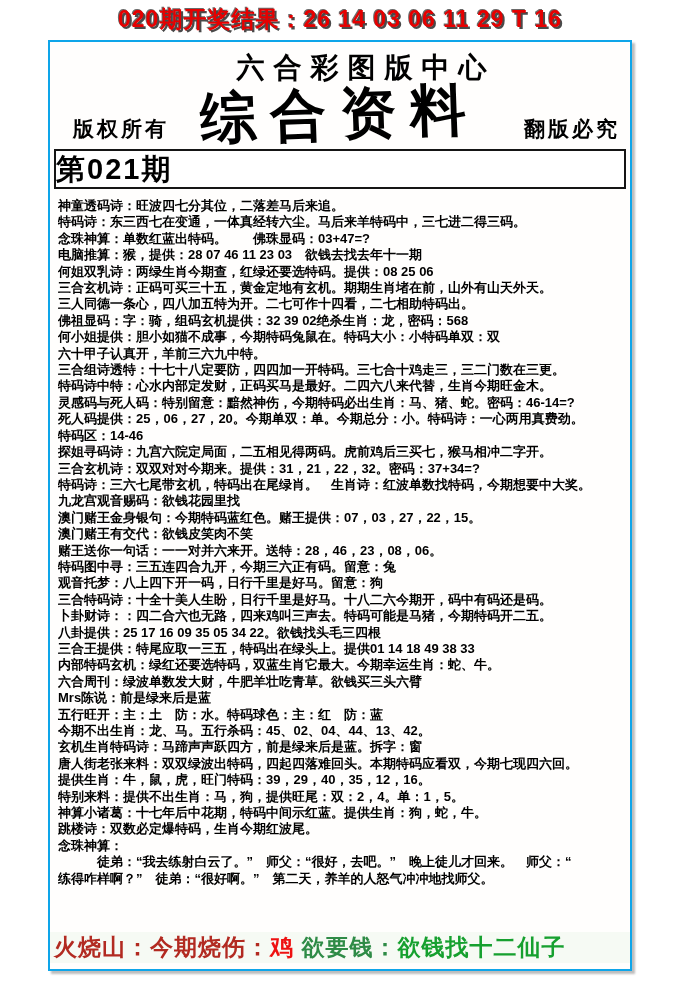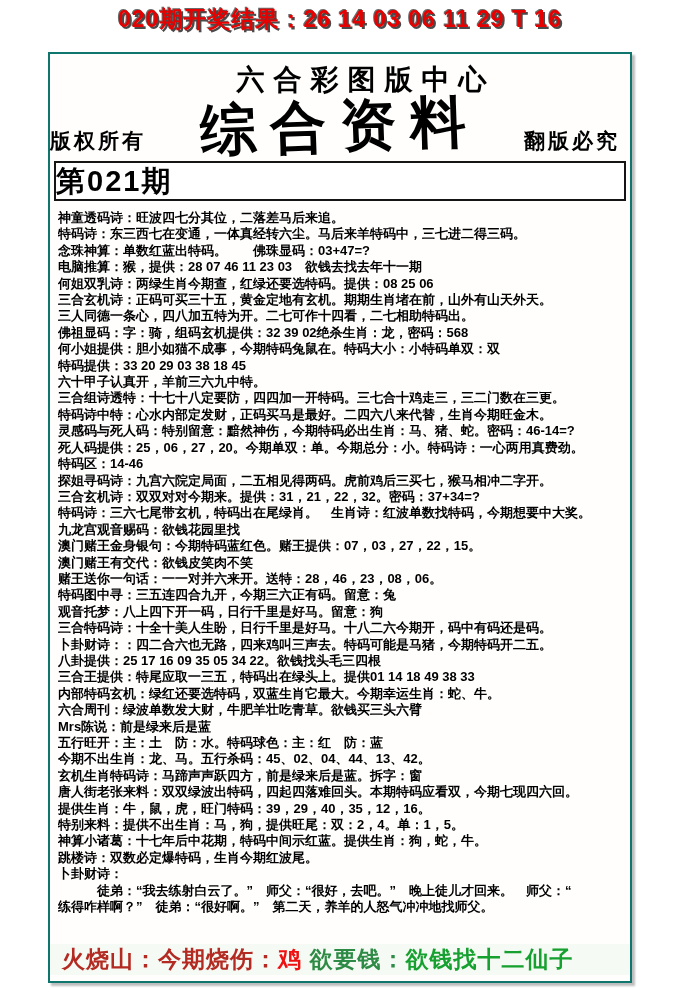--- a/index.html
+++ b/index.html
@@ -23,8 +23,8 @@
   }
   .frame{
     width:580px;
-    margin:12px auto;
-    border:2px solid #0f766e;
+    margin:0 auto;
+    border:2px solid #0ea5e9;
     background:#fffefd;
     box-shadow:3px 3px 2px #bdbdbd;
     height:927px;

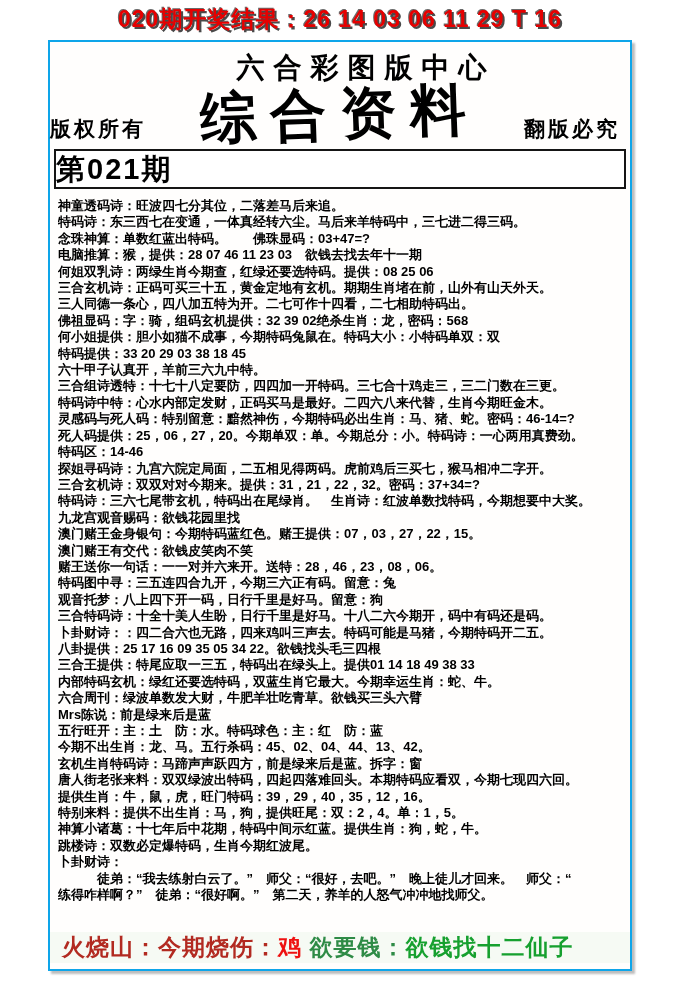--- a/index.html
+++ b/index.html
@@ -62,7 +62,7 @@
     letter-spacing:3px;
     white-space:nowrap;
   }
-  .note-left{left:0;}
+  .note-left{left:23px;}
   .note-right{right:10px;}
   .issuebox{
     margin:0 4px;

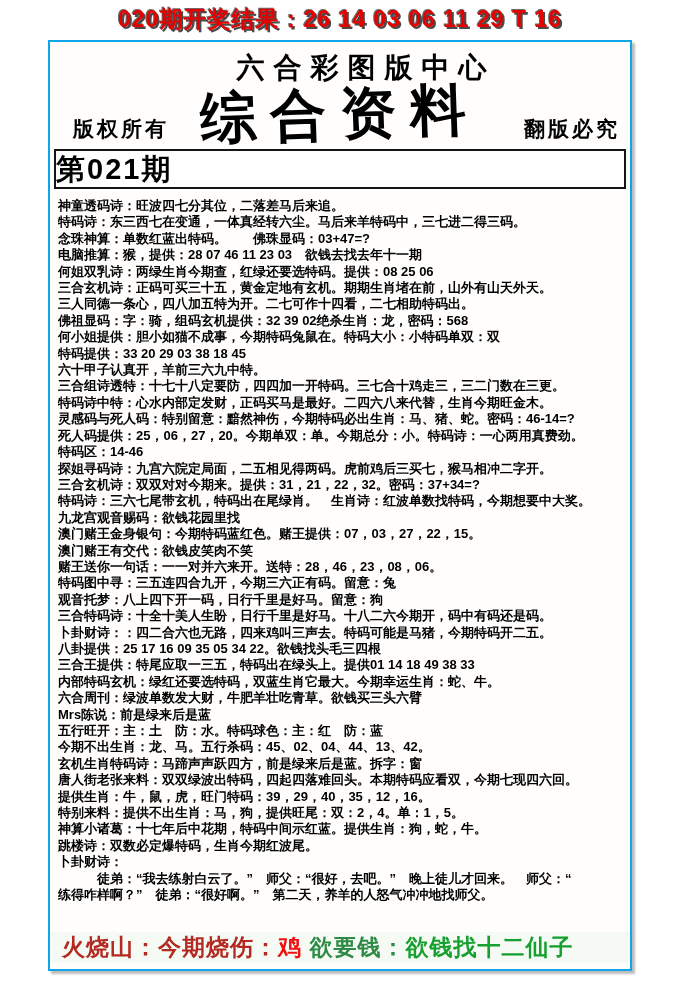--- a/index.html
+++ b/index.html
@@ -125,7 +125,6 @@
         <div class="line">三人同德一条心，四八加五特为开。二七可作十四看，二七相助特码出。</div>
         <div class="line">佛祖显码：字：骑，组码玄机提供：32 39 02绝杀生肖：龙，密码：568</div>
         <div class="line">何小姐提供：胆小如猫不成事，今期特码兔鼠在。特码大小：小特码单双：双</div>
-        <div class="line">特码提供：33 20 29 03 38 18 45</div>
         <div class="line">六十甲子认真开，羊前三六九中特。</div>
         <div class="line">三合组诗透特：十七十八定要防，四四加一开特码。三七合十鸡走三，三二门数在三更。</div>
         <div class="line">特码诗中特：心水内部定发财，正码买马是最好。二四六八来代替，生肖今期旺金木。</div>

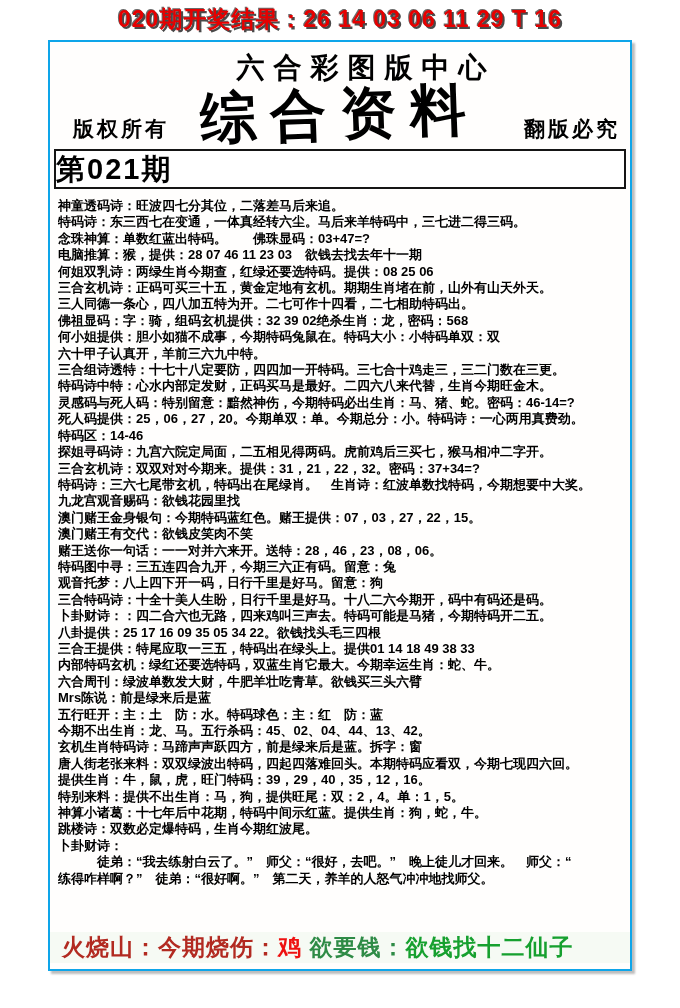--- a/index.html
+++ b/index.html
@@ -155,7 +155,7 @@
         <div class="line">特别来料：提供不出生肖：马，狗，提供旺尾：双：2，4。单：1，5。</div>
         <div class="line">神算小诸葛：十七年后中花期，特码中间示红蓝。提供生肖：狗，蛇，牛。</div>
         <div class="line">跳楼诗：双数必定爆特码，生肖今期红波尾。</div>
-        <div class="line">卜卦财诗：</div>
+        <div class="line">念珠神算：</div>
         <div class="line">　　　徒弟：“我去练射白云了。”　师父：“很好，去吧。”　晚上徒儿才回来。　师父：“</div>
         <div class="line">练得咋样啊？”　徒弟：“很好啊。”　第二天，养羊的人怒气冲冲地找师父。</div>
       </div>

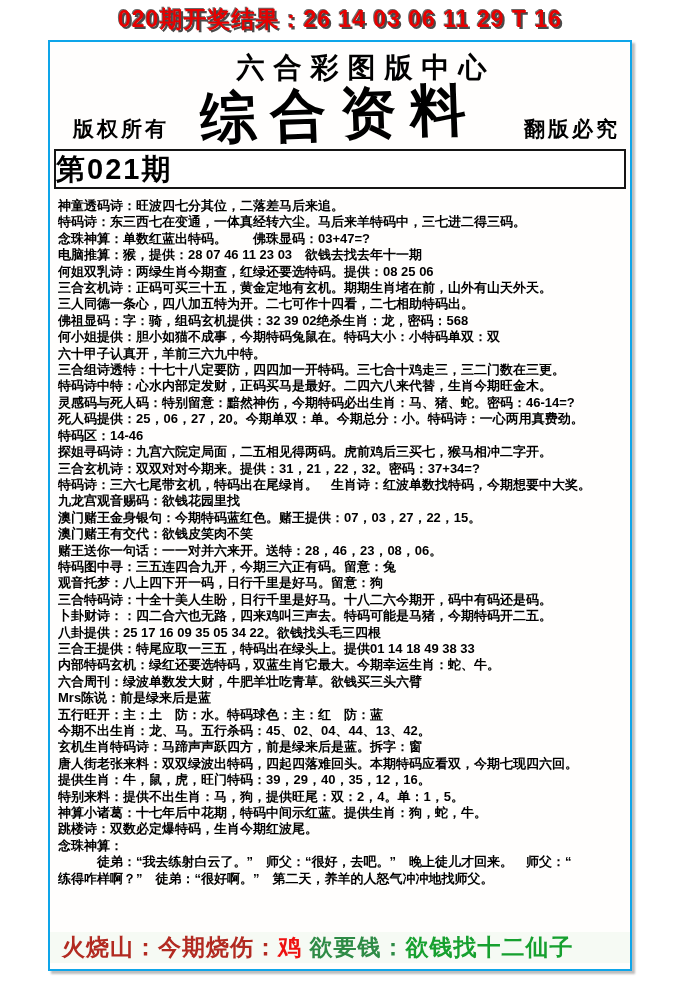--- a/index.html
+++ b/index.html
@@ -89,7 +89,7 @@
     position:absolute;
     left:0;right:0;
     bottom:6px;
-    padding-left:12px;
+    padding-left:4px;
     font-size:23px;
     font-weight:bold;
     letter-spacing:1px;

